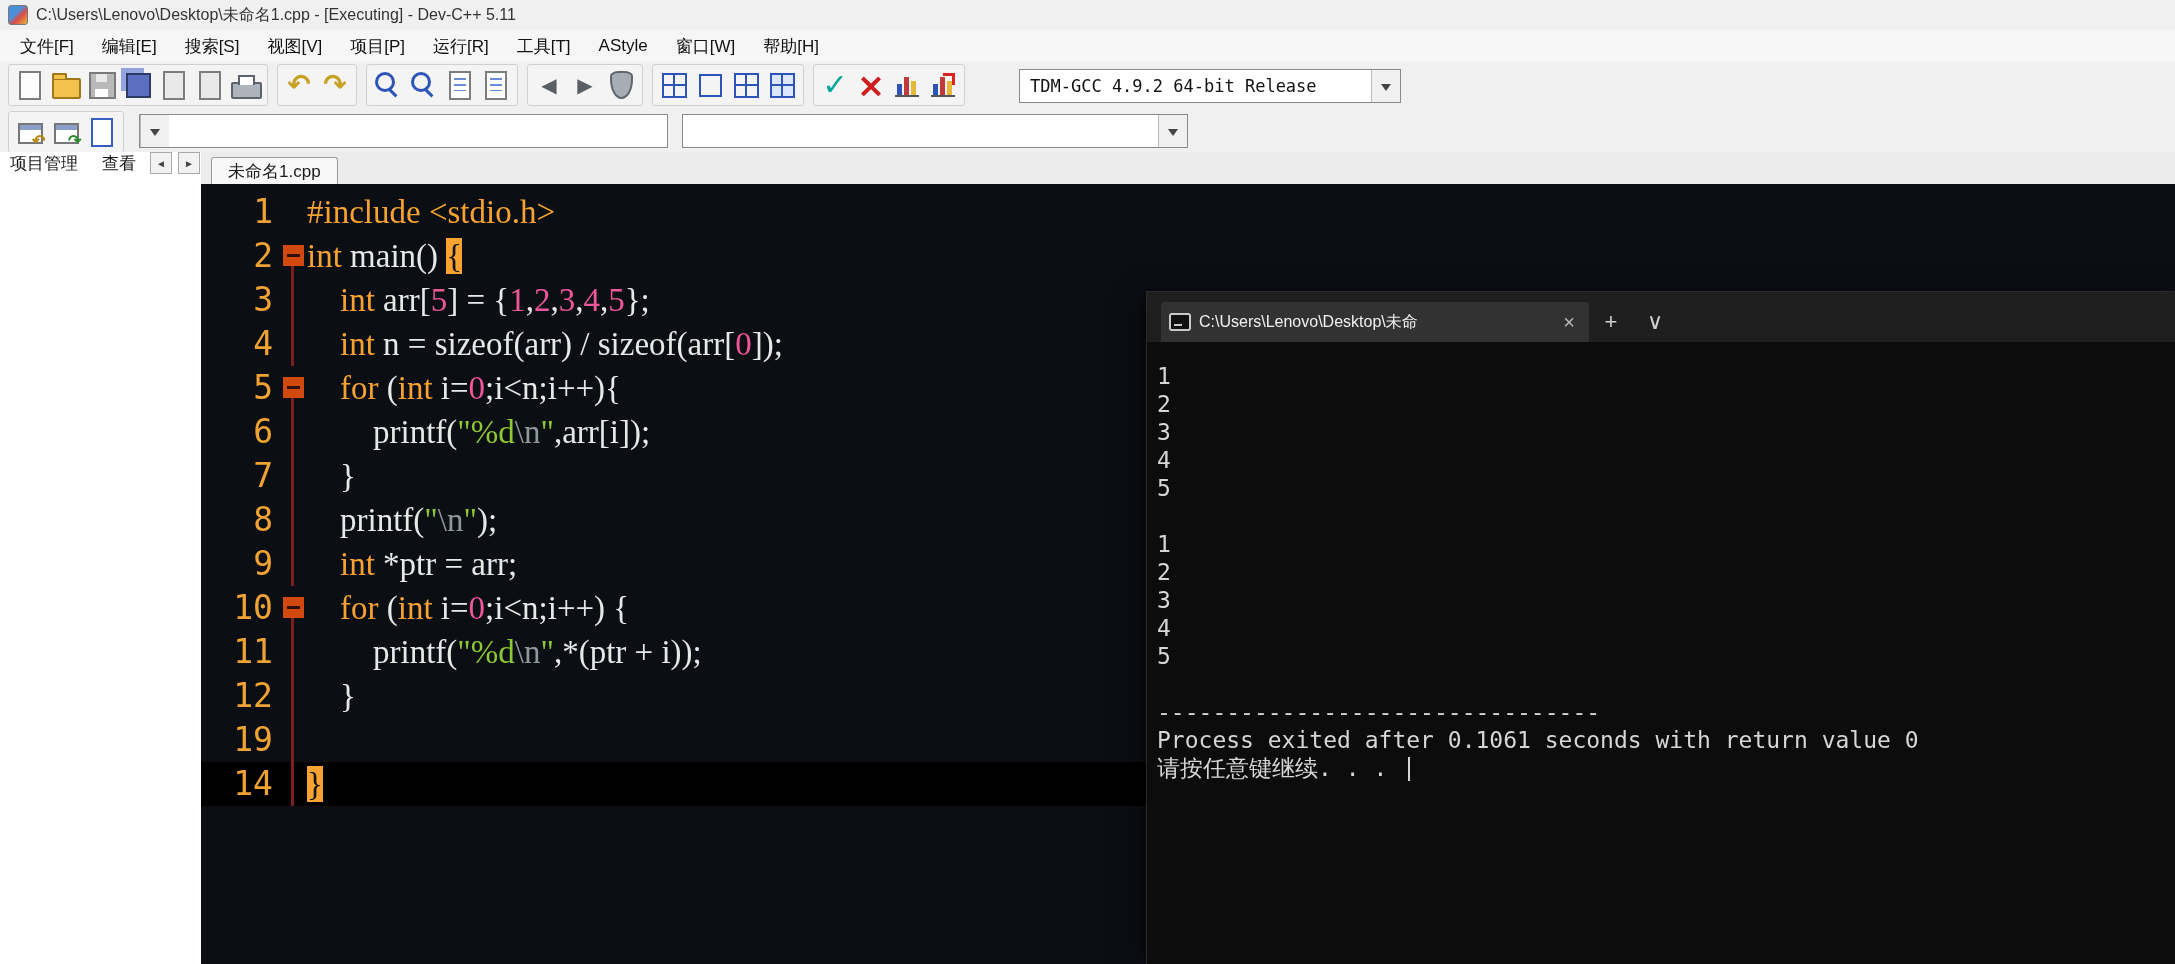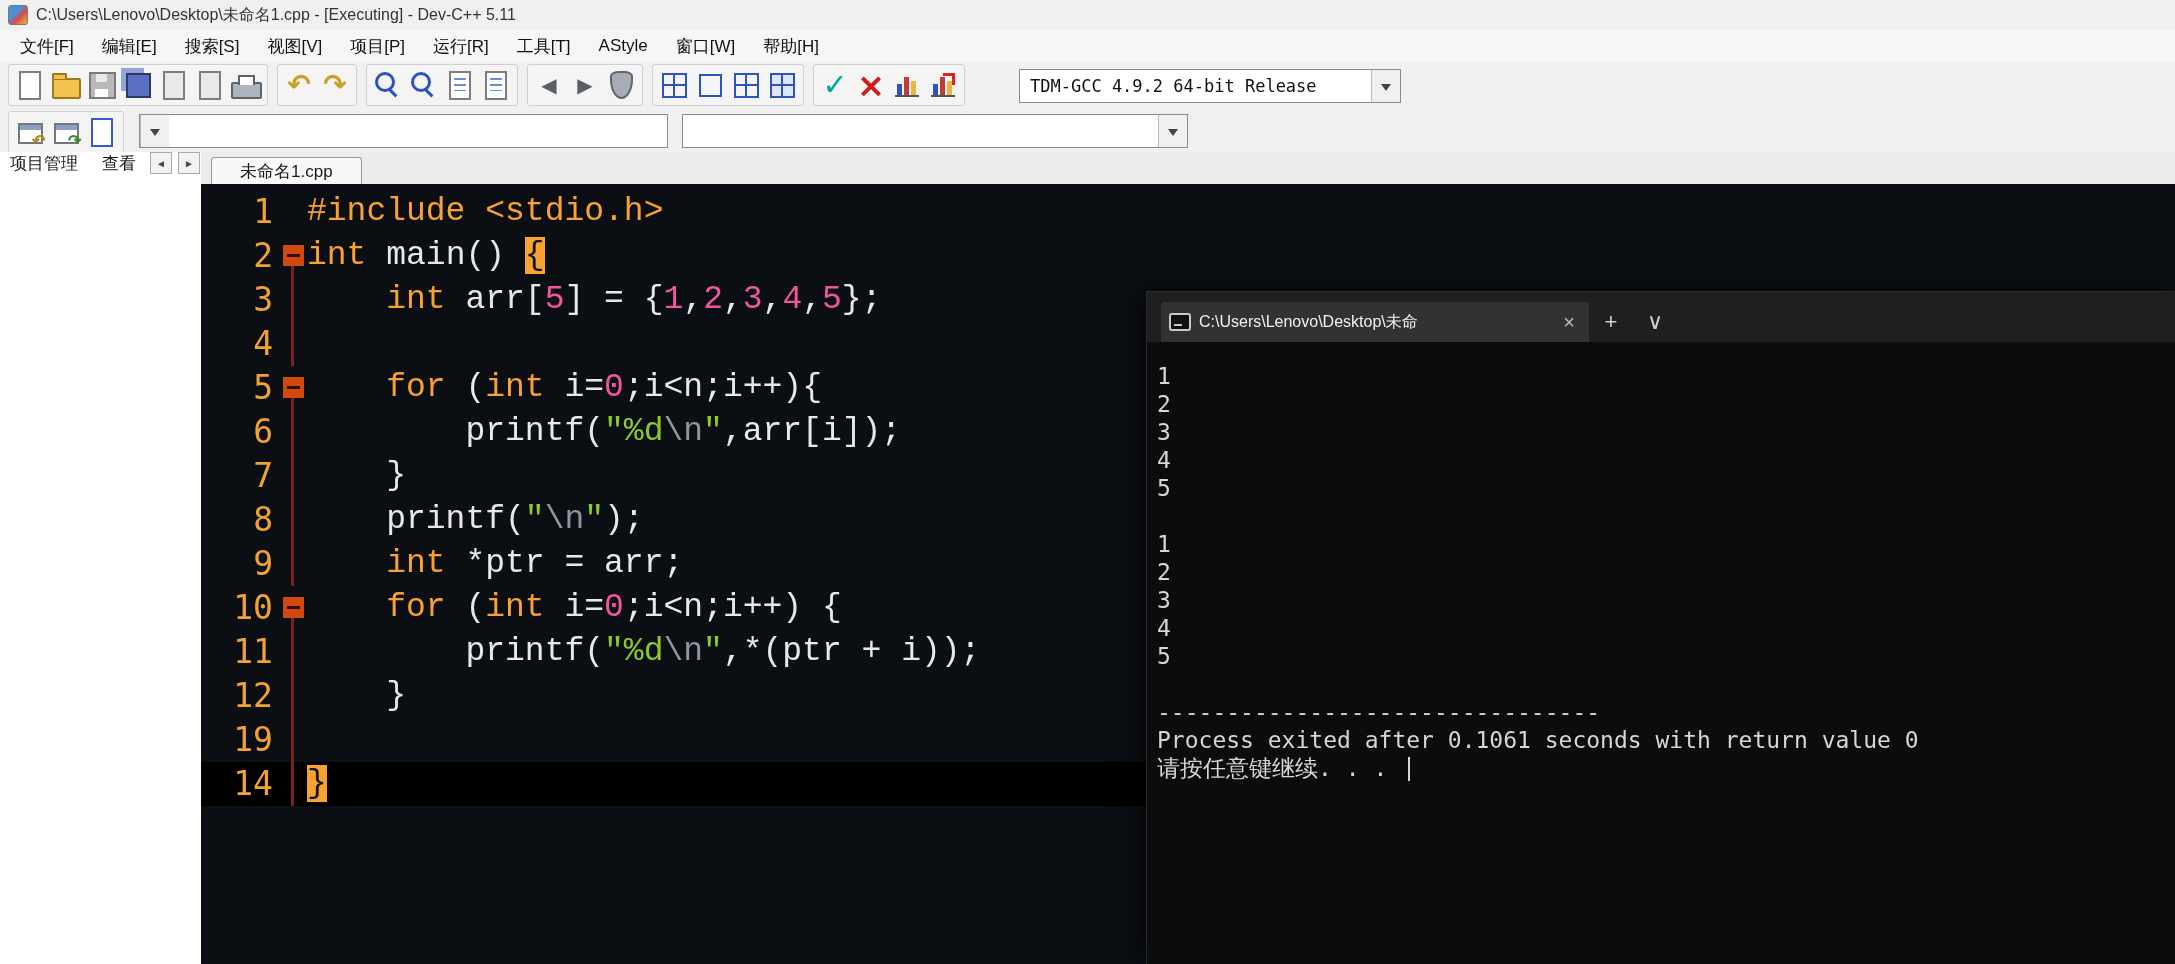--- a/index.html
+++ b/index.html
@@ -97,7 +97,7 @@
         align-items:center;justify-content:center;font-size:10px;color:#444;margin-left:6px;}
   .spin.first{margin-left:14px;}
   .tabstrip{position:absolute;left:201px;top:152px;right:0;height:32px;background:#ececec;}
-  .file-tab{margin-left:10px;height:27px;margin-top:5px;padding:0 28px;background:#f8f8f8;
+  .file-tab{margin-left:10px;height:27px;margin-top:5px;padding:0 16px;background:#f8f8f8;
             border:1px solid #9a9a9a;border-bottom:none;border-radius:3px 3px 0 0;
             font-size:17px;display:inline-flex;align-items:center;}
 

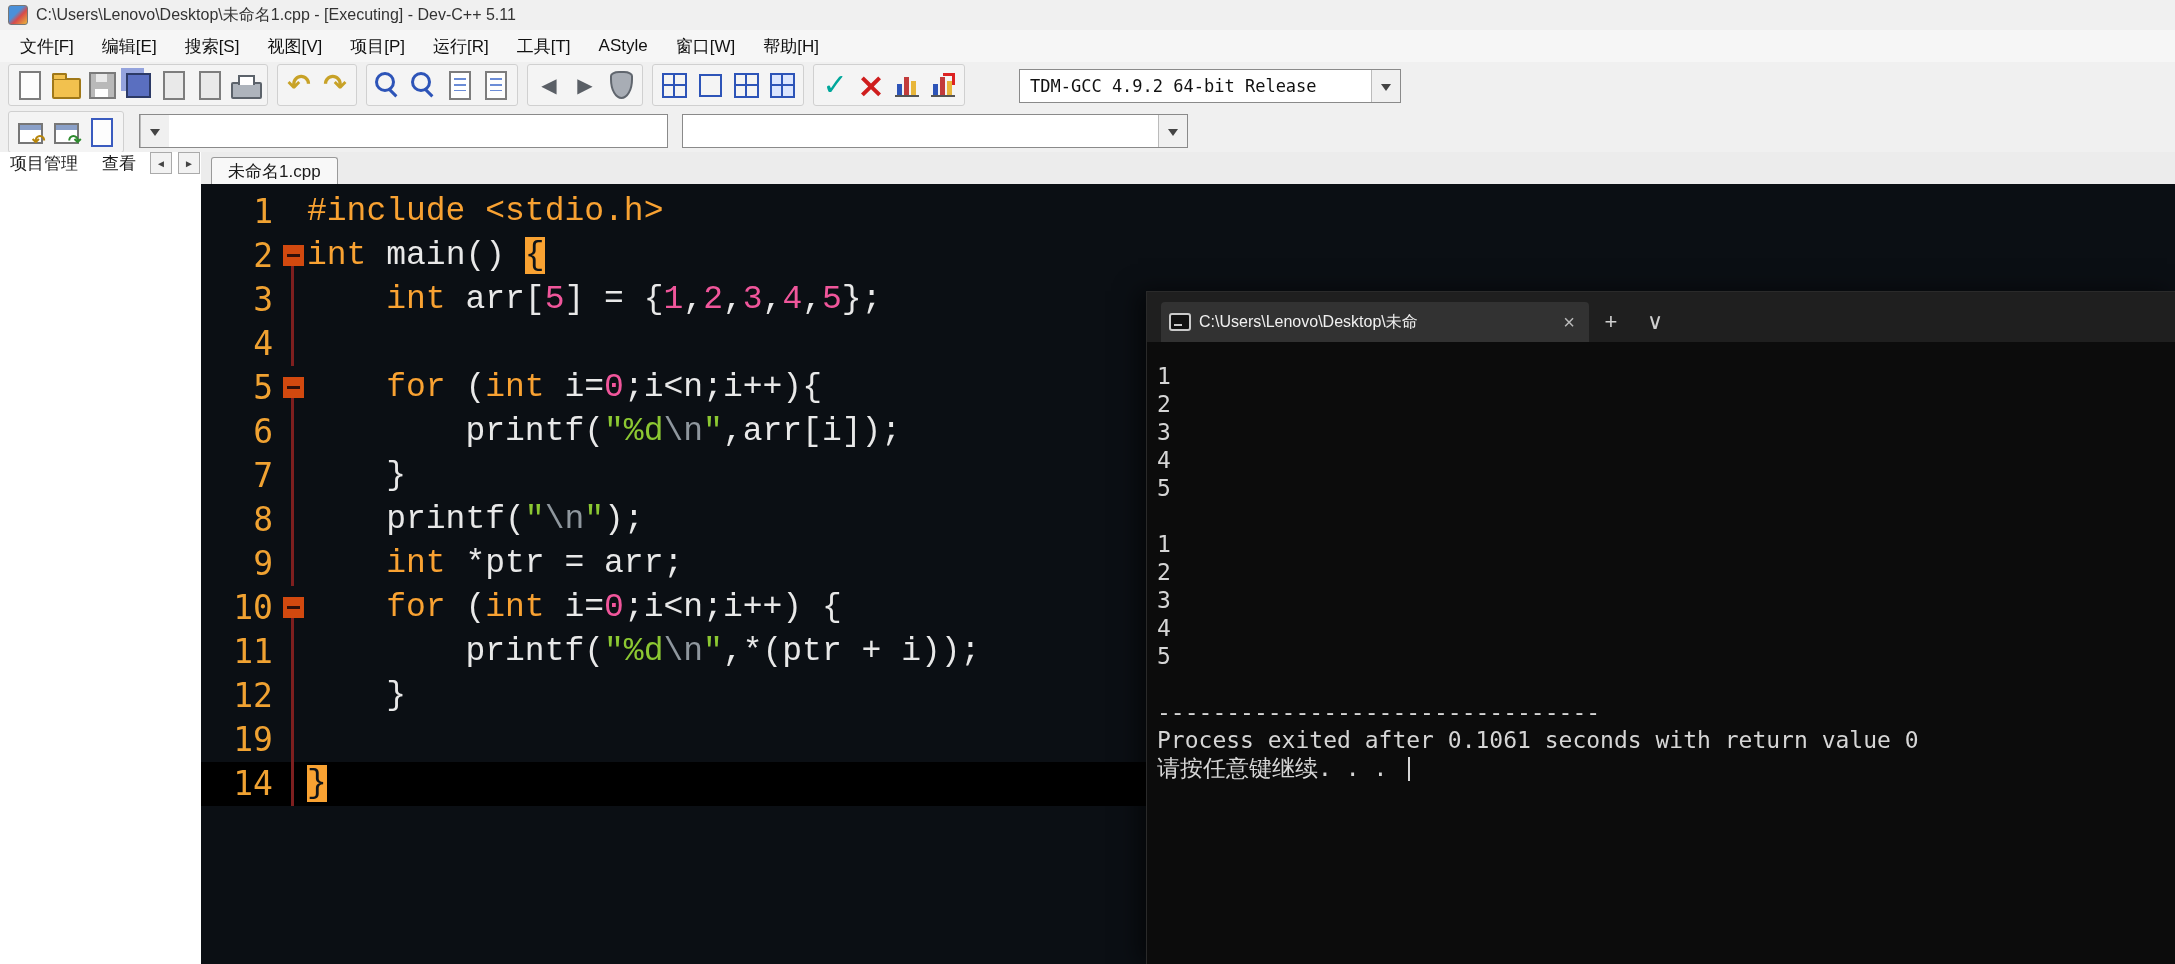--- a/index.html
+++ b/index.html
@@ -116,7 +116,7 @@
   .margin.vhalf::before{content:"";position:absolute;left:8px;top:50%;bottom:0;width:3px;background:#7e1f1f;}
   .fold-box{position:absolute;left:0;top:11px;width:21px;height:21px;background:#d2490f;}
   .fold-box::after{content:"";position:absolute;left:4px;top:9px;right:4px;height:3px;background:#30100a;}
-  .code{font-family:Liberation Mono, monospace;font-size:33px;line-height:44px;white-space:pre;color:#e8e8e8;}
+  .code{font-family:Liberation Serif, serif;font-size:33px;line-height:44px;white-space:pre;color:#e8e8e8;}
   .tok-kw,.tok-pp{color:#f9a232;}
   .tok-num{color:#f0569b;}
   .tok-str{color:#8cc832;}

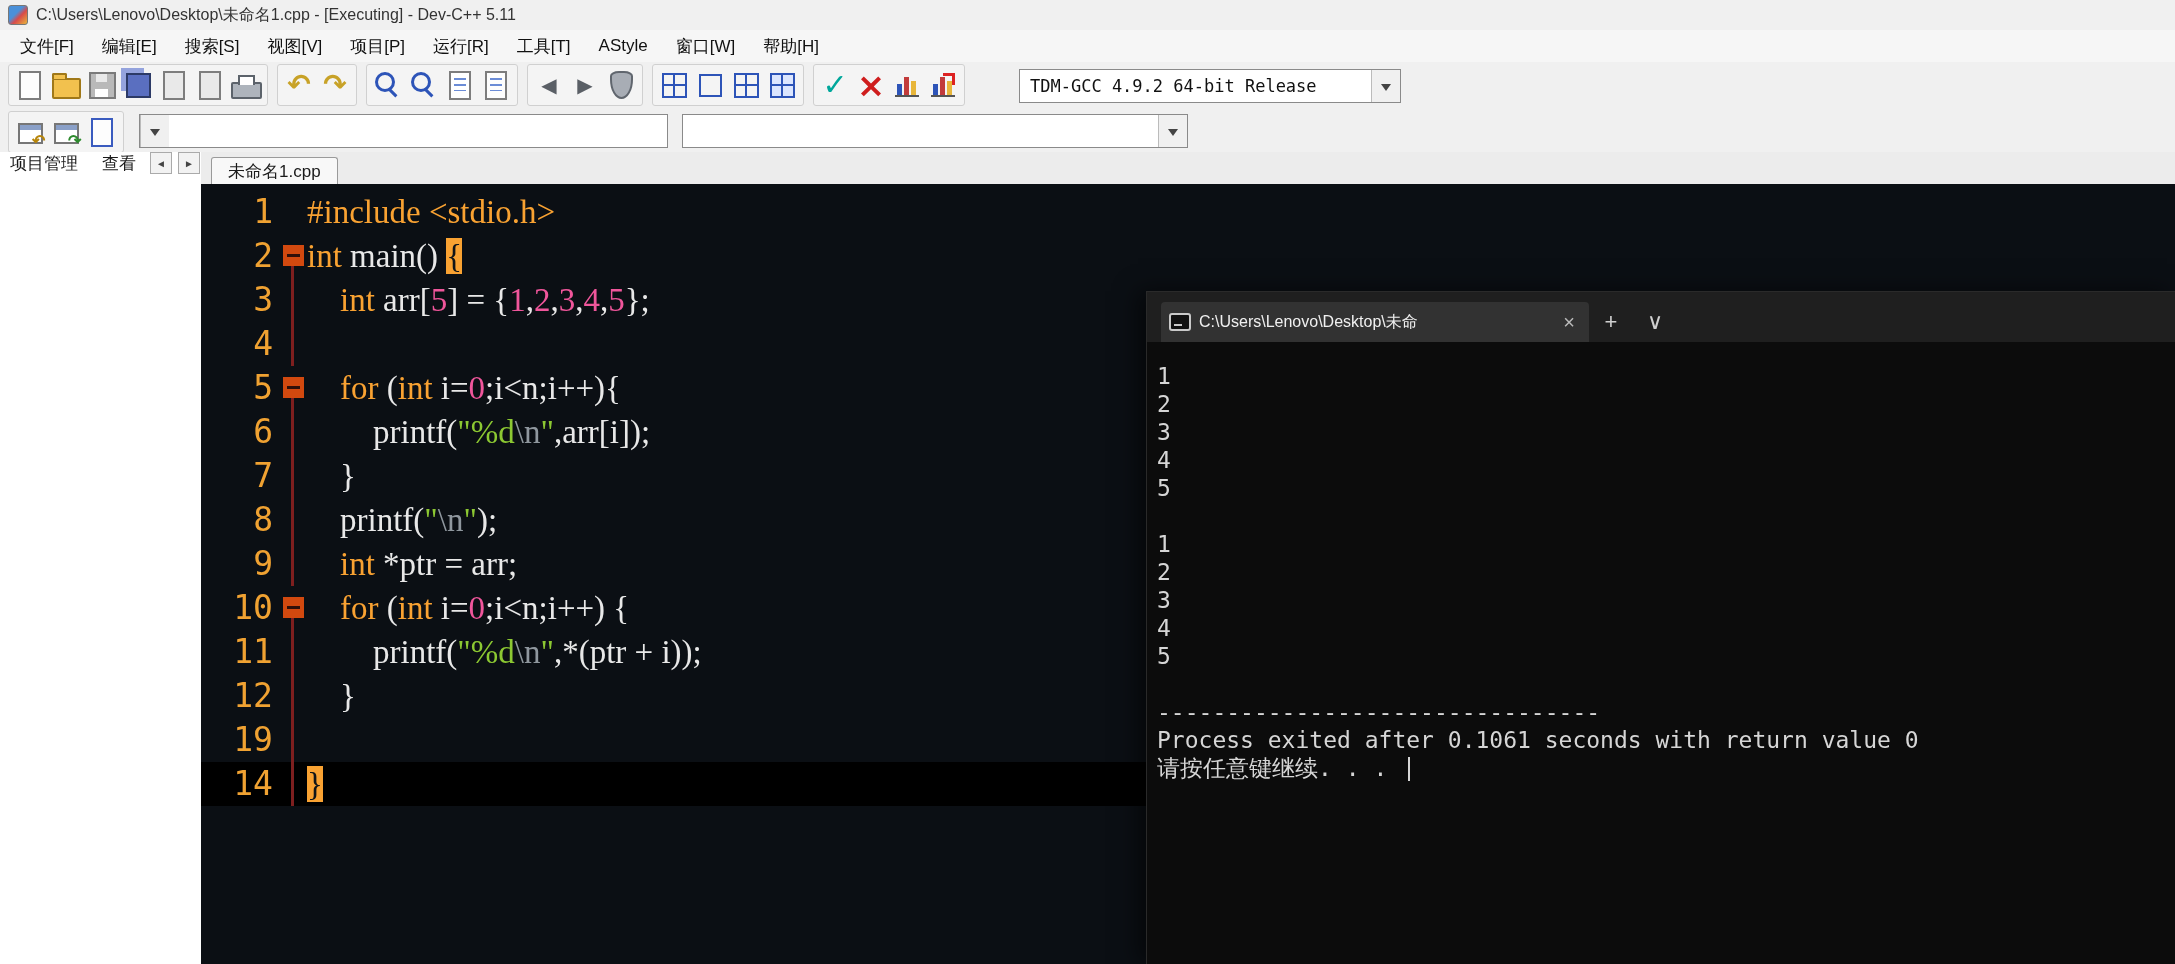--- a/index.html
+++ b/index.html
@@ -323,6 +323,7 @@
       <div class="line">
         <div class="gut">4</div>
         <div class="margin vfull"></div>
+        <div class="code"><span class="tok-pl">    </span><span class="tok-kw">int</span><span class="tok-pl"> n = sizeof(arr) / sizeof(arr[</span><span class="tok-num">0</span><span class="tok-pl">]);</span></div>
       </div>
       <div class="line">
         <div class="gut">5</div>

